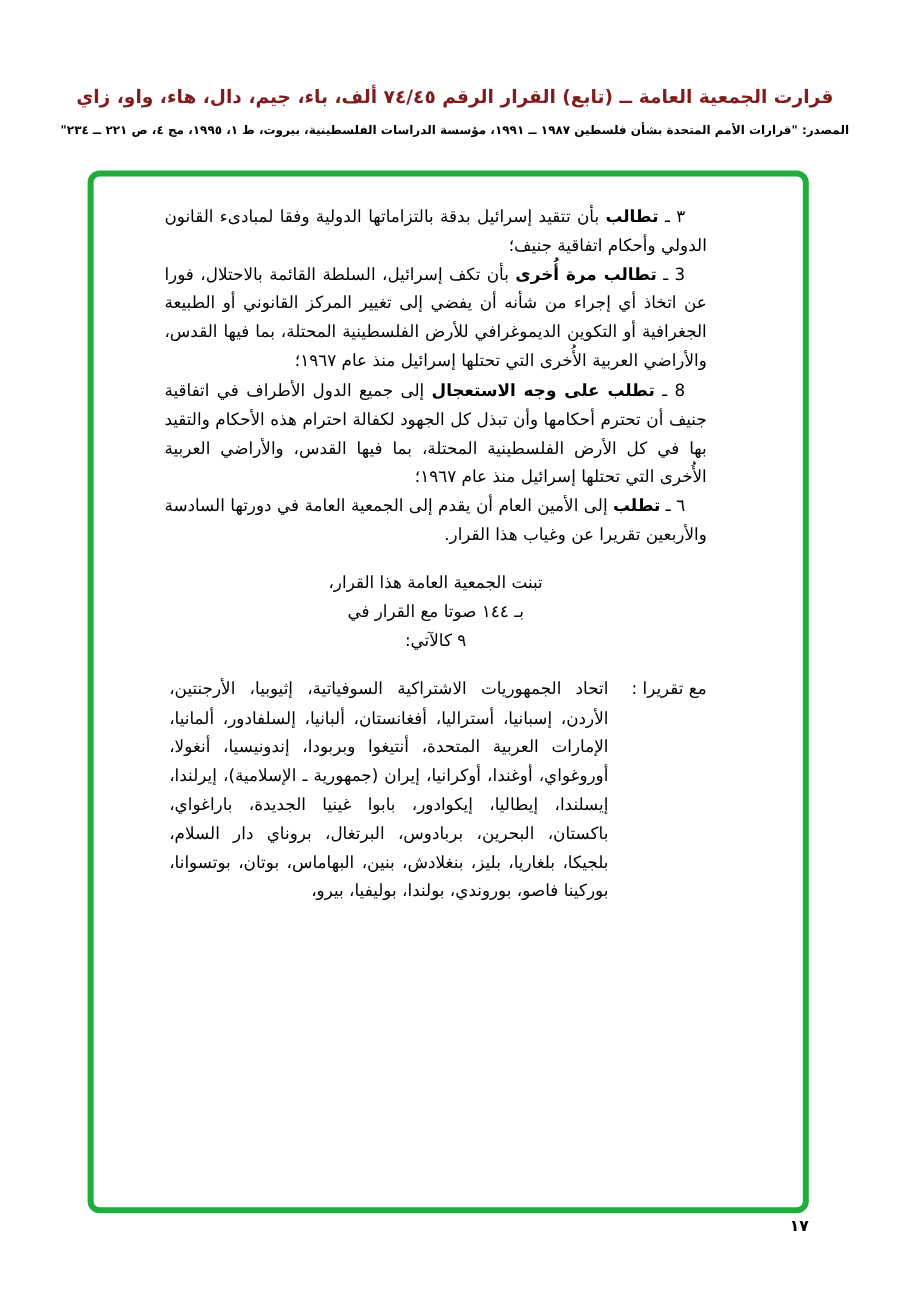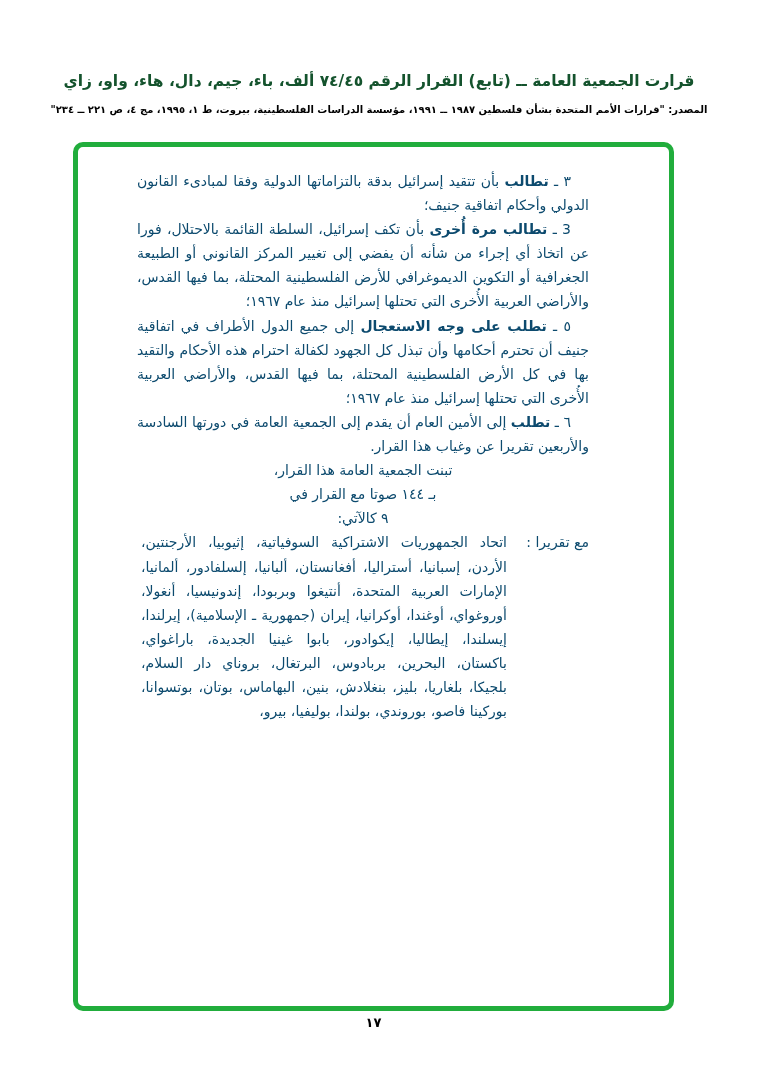--- a/index.html
+++ b/index.html
@@ -24,7 +24,7 @@
     text-align: center;
     font-weight: bold;
     font-size: 15.5px;
-    color: #14532d;
+    color: #7f1d1d;
     white-space: nowrap;
   }
   .source-line {

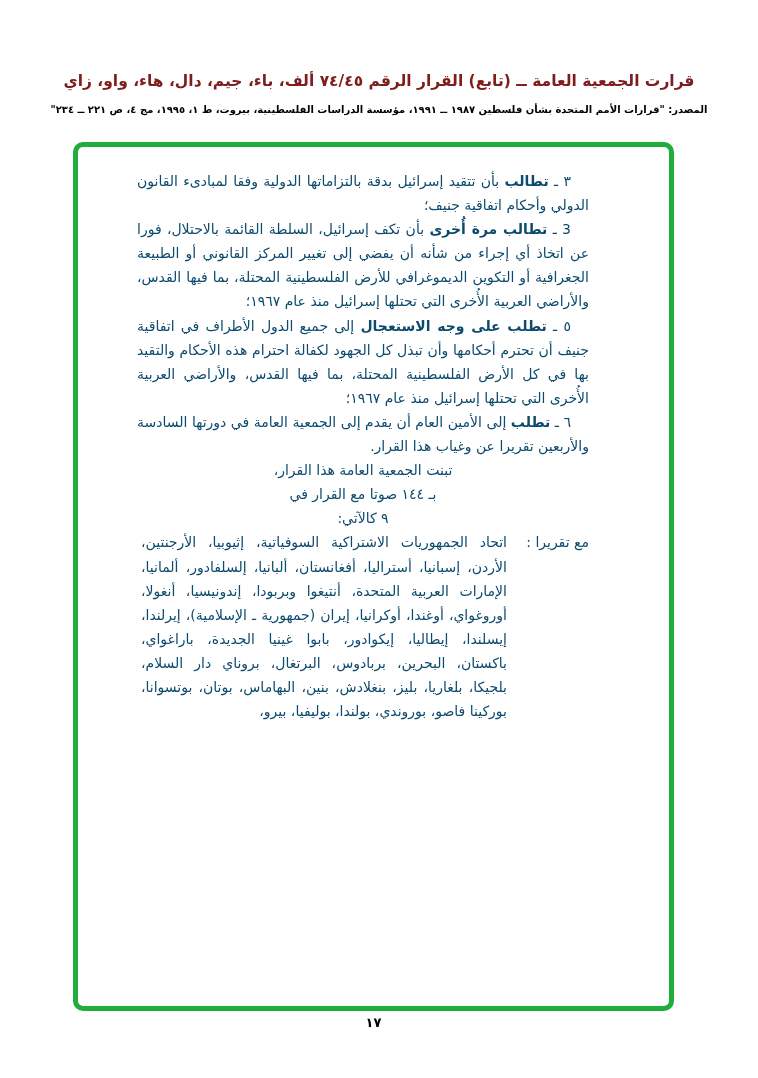--- a/index.html
+++ b/index.html
@@ -57,7 +57,7 @@
     direction: rtl;
     font-size: 14px;
     line-height: 24.1px;
-    color: #0c4a6e;
+    color: #000000;
   }
   .para {
     margin: 0;

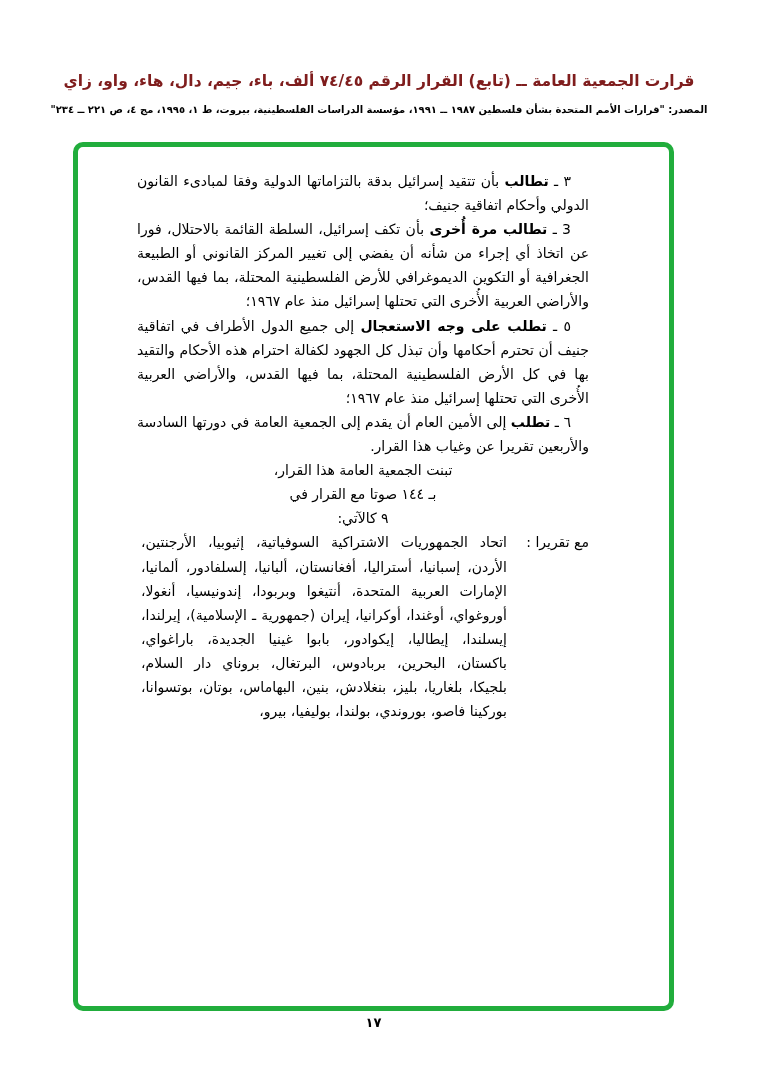--- a/index.html
+++ b/index.html
@@ -120,7 +120,7 @@
       </p>
 
       <p class="para">
-        <span>٥ ـ</span>
+        <span>8 ـ</span>
         <b>تطلب على وجه الاستعجال</b>
         <span>إلى جميع الدول الأطراف في اتفاقية جنيف أن تحترم أحكامها وأن تبذل كل الجهود لكفالة احترام هذه الأحكام والتقيد بها في كل الأرض الفلسطينية المحتلة، بما فيها القدس، والأراضي العربية الأُخرى التي تحتلها إسرائيل منذ عام ١٩٦٧؛</span>
       </p>

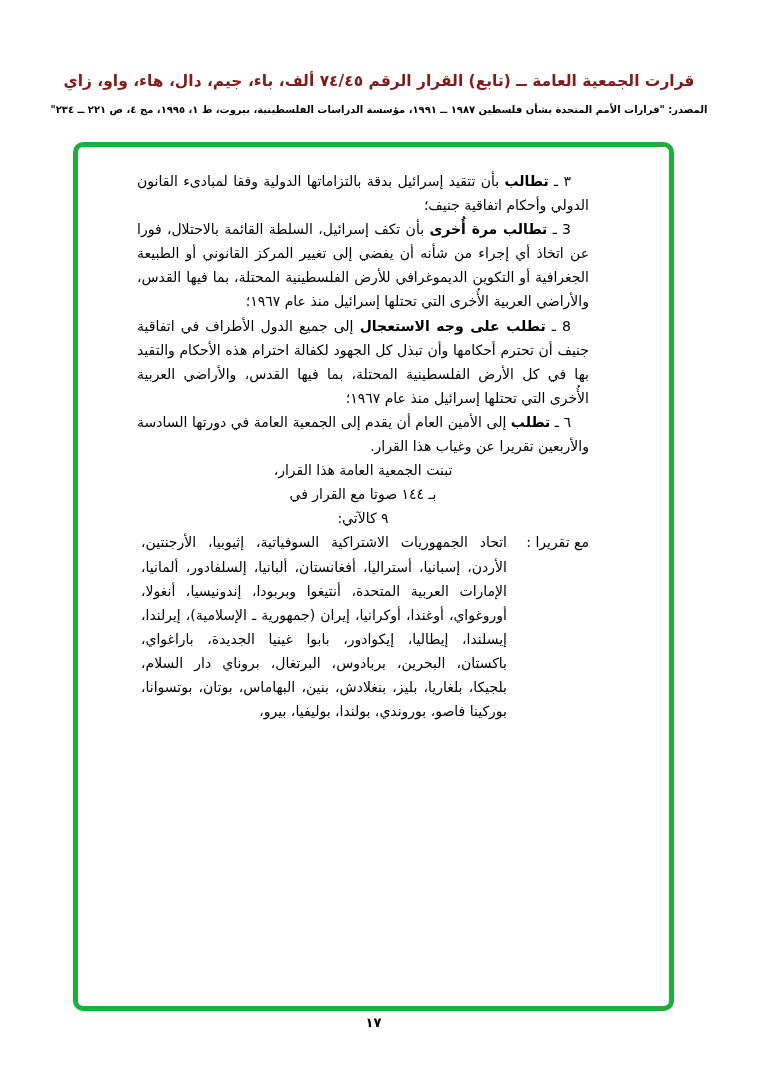--- a/index.html
+++ b/index.html
@@ -66,7 +66,7 @@
   }
   .para b { font-weight: bold; }
   .adoption-note {
-    margin: 0;
+    margin: 16px;
     text-align: center;
   }
   .note-line { margin: 0; }

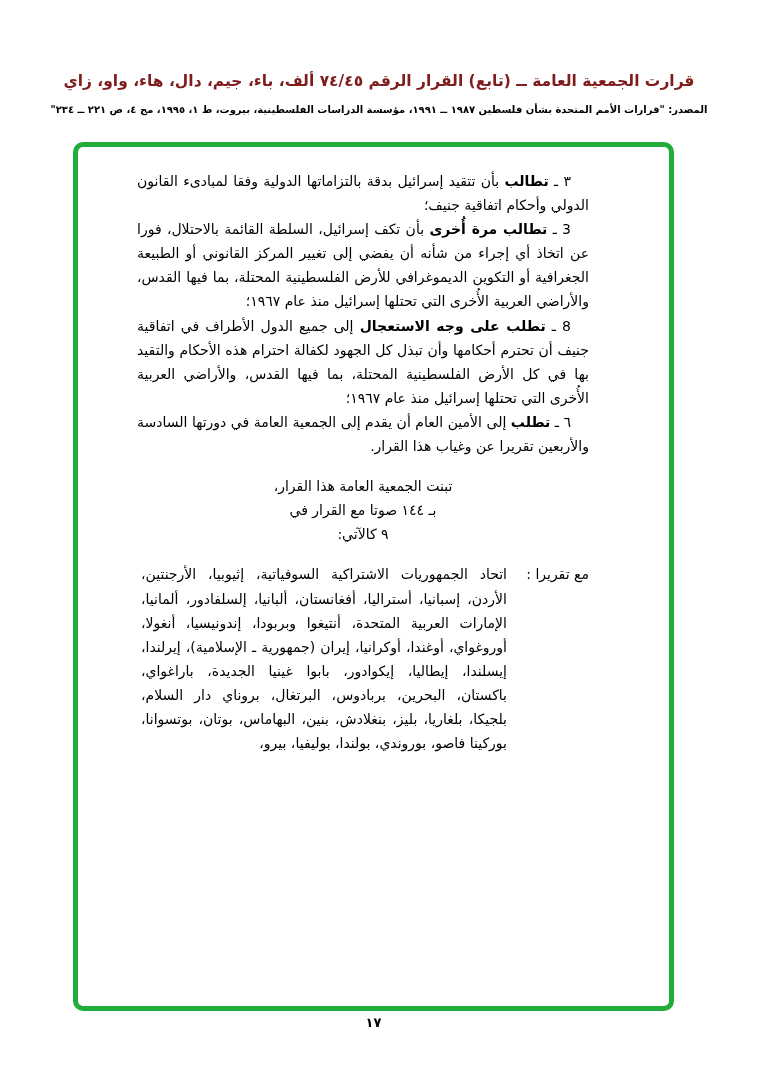--- a/index.html
+++ b/index.html
@@ -89,7 +89,7 @@
     top: 1015px;
     left: 73px;
     width: 601px;
-    text-align: center;
+    text-align: right;
     font-weight: bold;
     font-size: 13px;
     color: #000;

